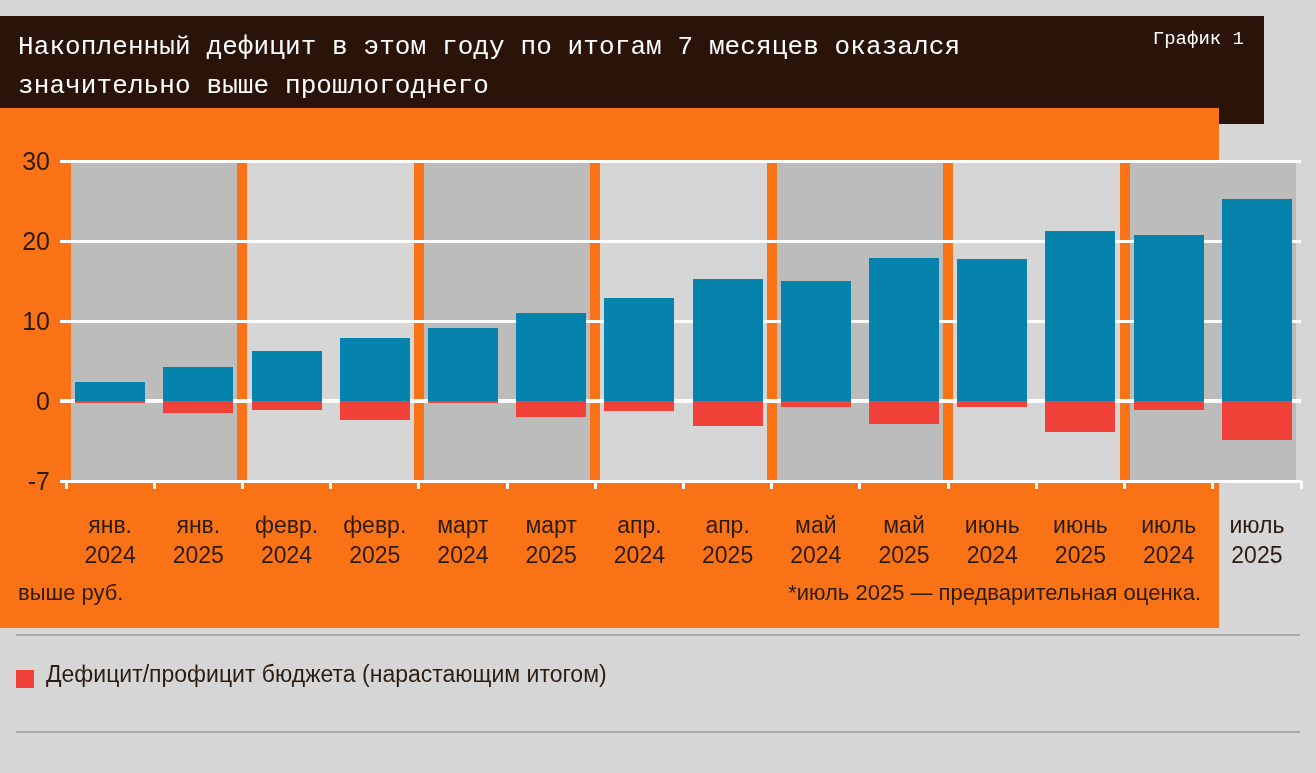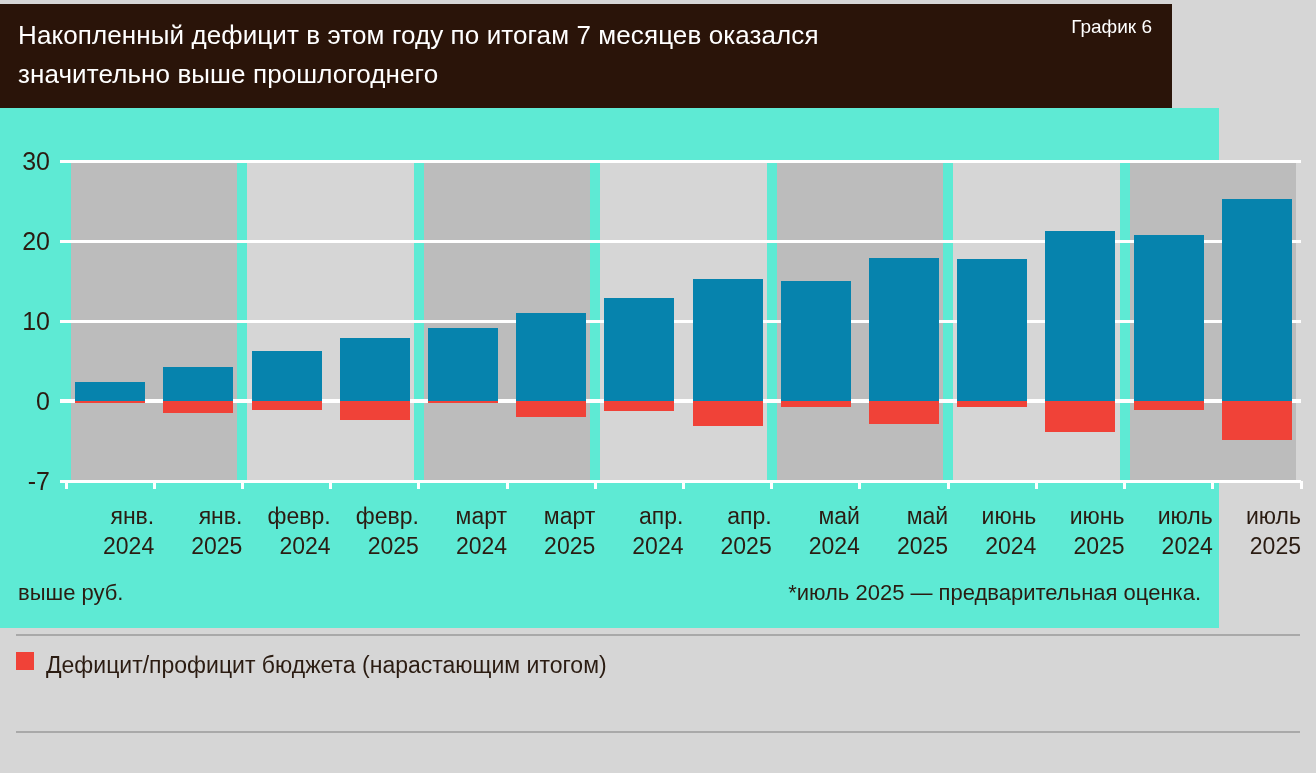--- a/index.html
+++ b/index.html
@@ -25,11 +25,12 @@
   
   .header {
     position: absolute;
-    left: 0; top: 4px;
-    width: 1172px;
+    left: 0; top: 16px;
+    width: 1264px;
     height: 108px;
     background: #2a1409;
     box-sizing: border-box;
+    font-family: Liberation Mono, monospace;
   }
   .header-title {
     position: absolute;

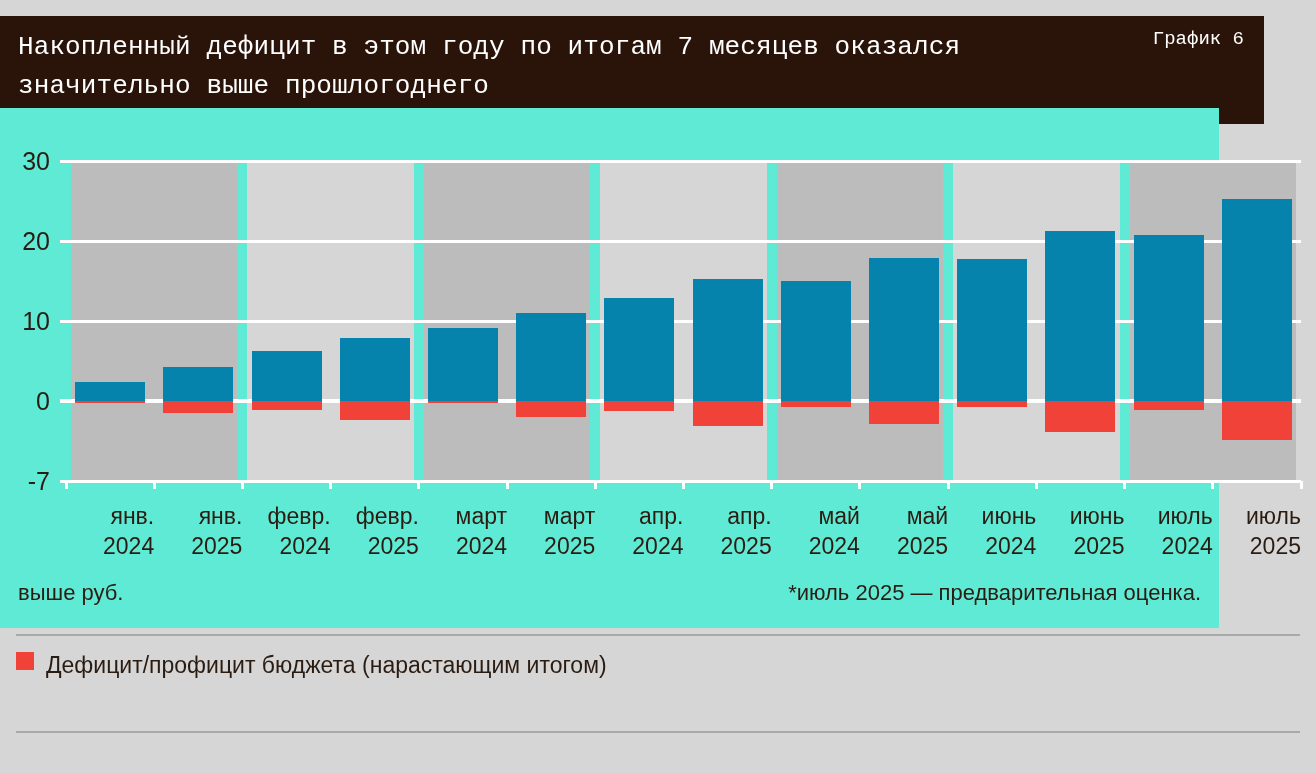--- a/index.html
+++ b/index.html
@@ -211,7 +211,7 @@
   <div class="header">
     <div class="header-title">Накопленный дефицит в этом году по итогам 7 месяцев оказался
 значительно выше прошлогоднего</div>
-    <div class="header-tag">График 6</div>
+    <div class="header-tag">График 1</div>
   </div>
 
   <div class="chart-area">

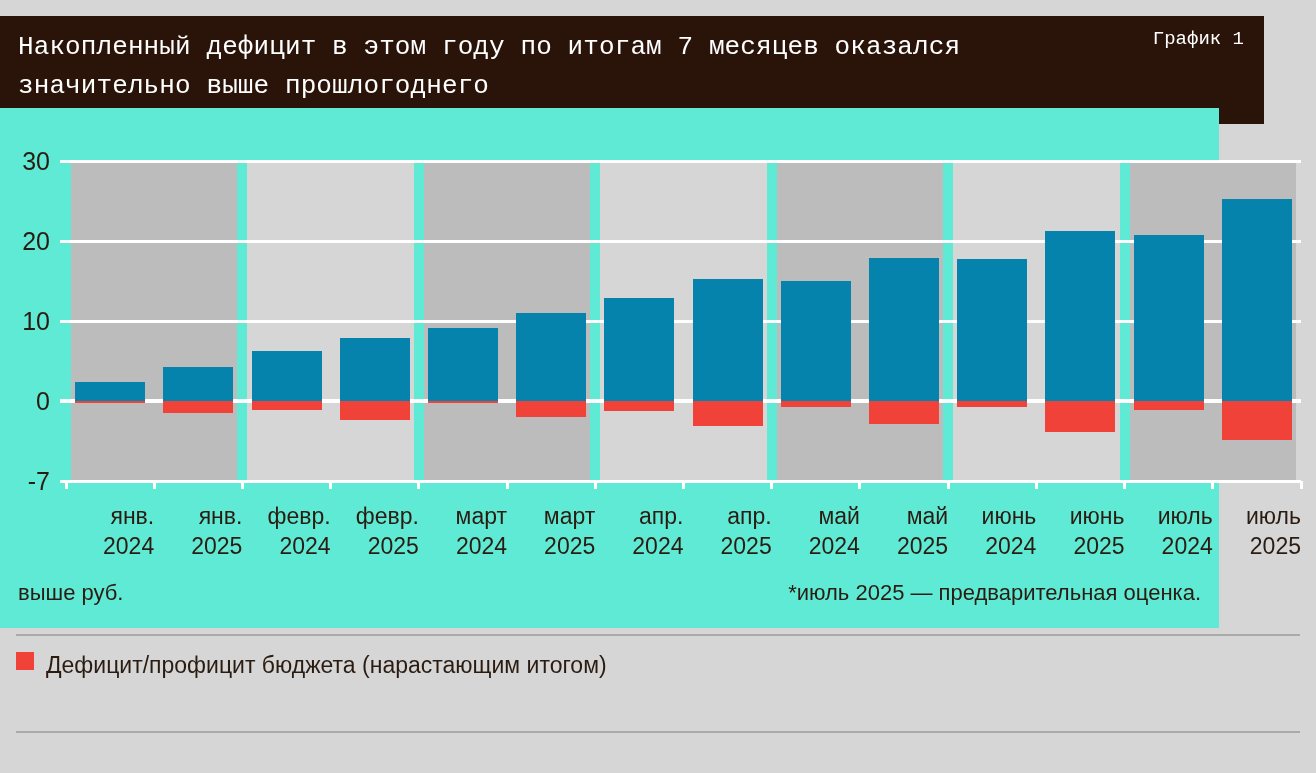--- a/index.html
+++ b/index.html
@@ -60,7 +60,7 @@
     top: 108px;
     width: 1219px;
     height: 520px;
-    background: #5eead4;
+    background: #f97316;
   }
 
   

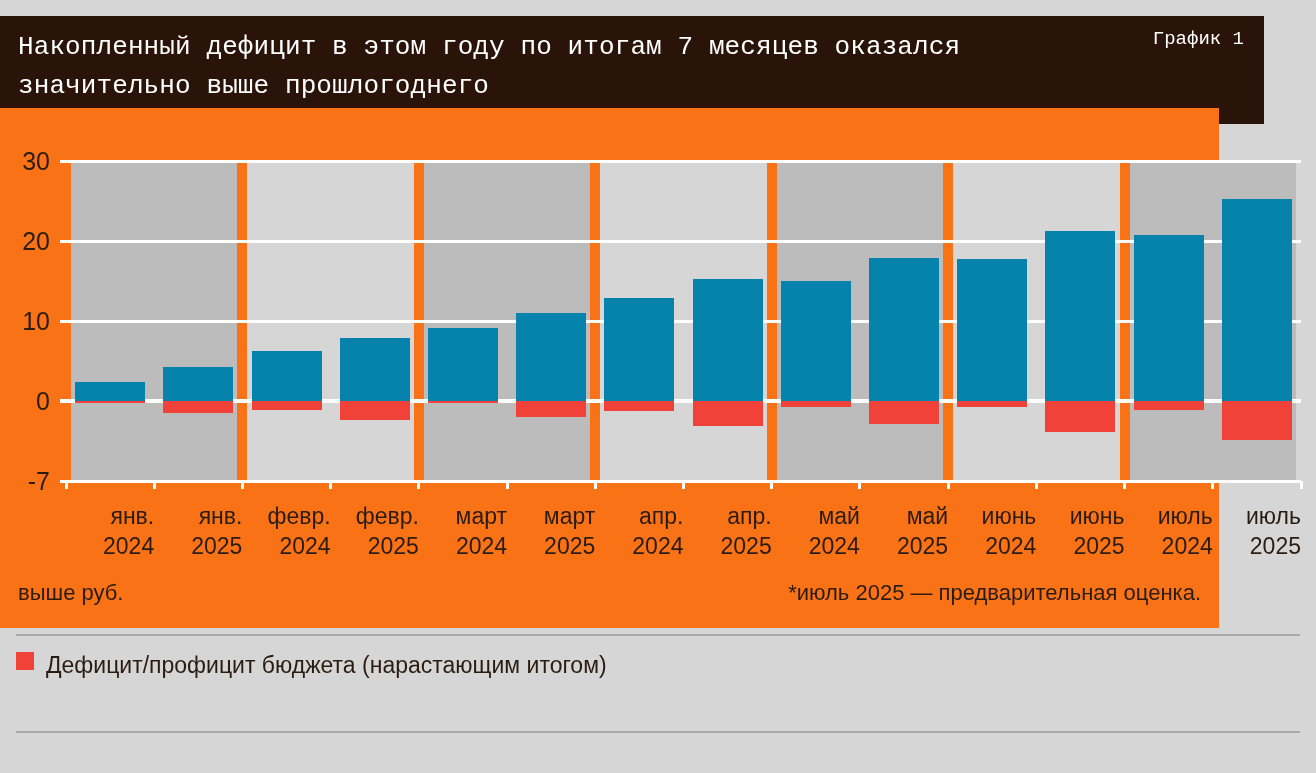--- a/index.html
+++ b/index.html
@@ -130,8 +130,8 @@
   }
   .x-label {
     position: absolute;
-    top: 8px;
-    text-align: right;
+    top: 17px;
+    text-align: center;
     font-size: 23px;
     line-height: 30px;
     color: #2b1c12;

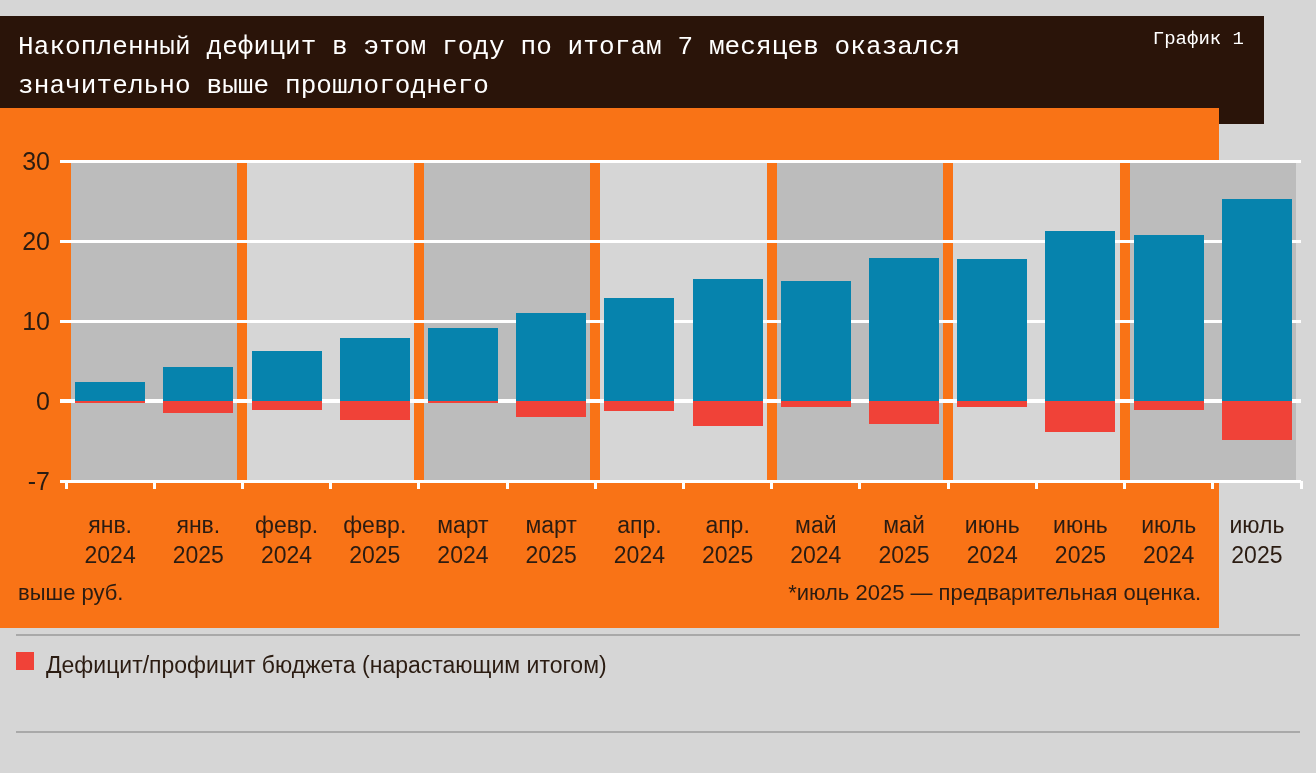--- a/index.html
+++ b/index.html
@@ -170,7 +170,7 @@
   }
   .legend-row {
     display: flex;
-    align-items: flex-start;
+    align-items: flex-end;
     height: 36px;
   }
   .legend-swatch {

